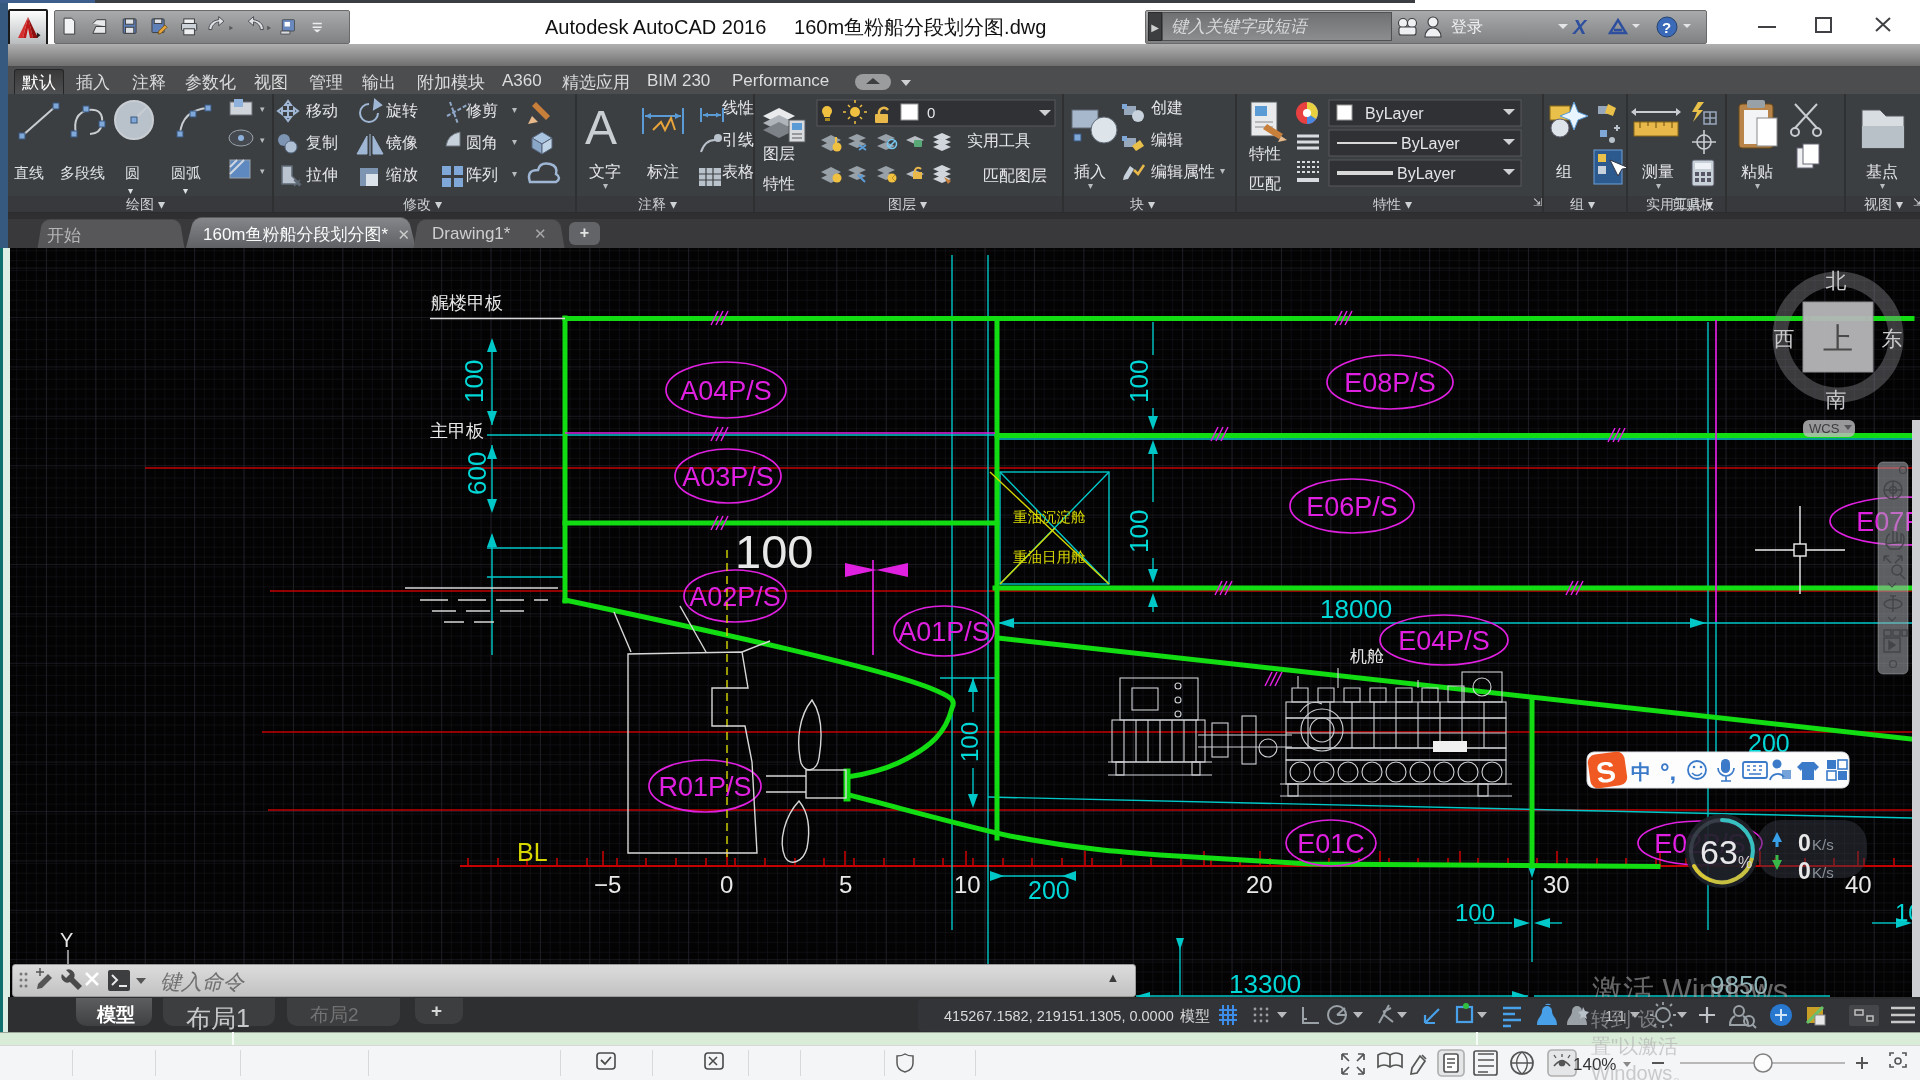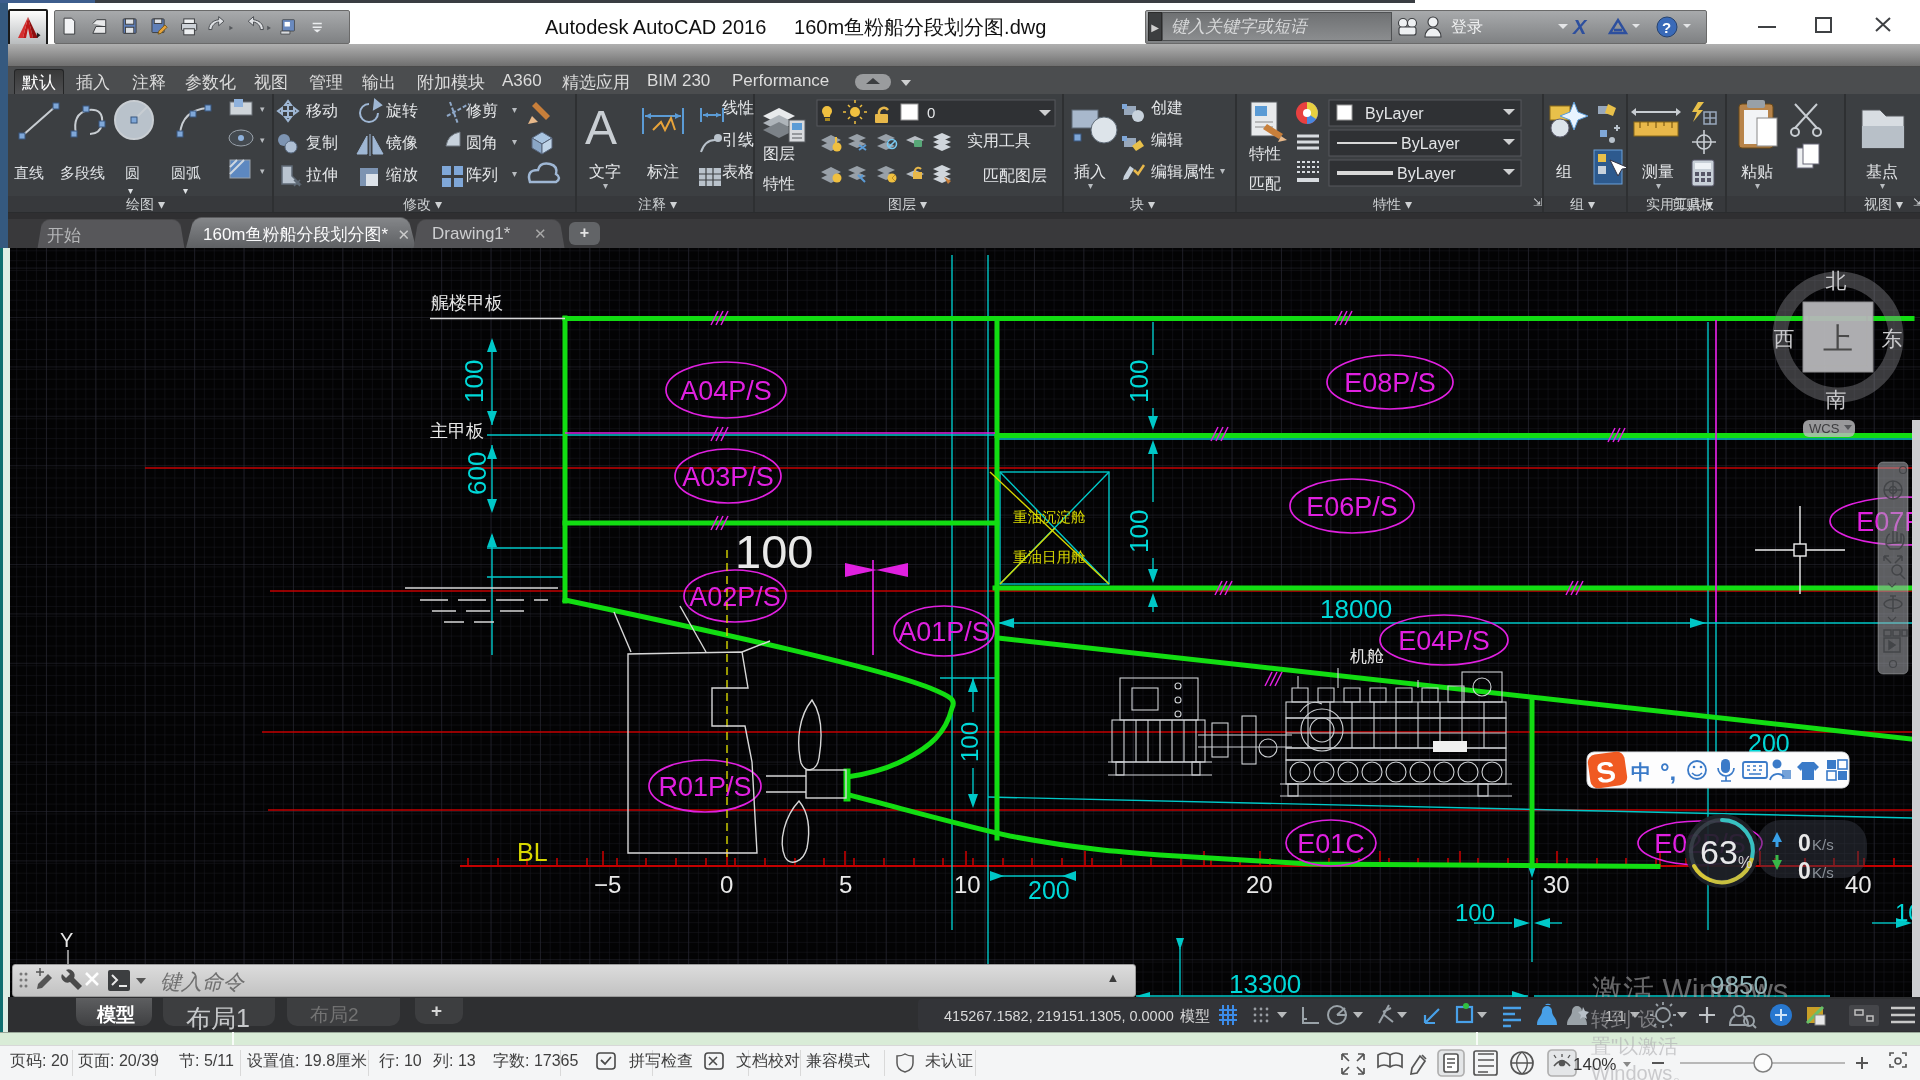--- a/index.html
+++ b/index.html
@@ -939,19 +939,6 @@
     <div class="abs" style="left:800px;top:1050px;width:1px;height:26px;background:#d9d9d9"></div>
     <div class="abs" style="left:884px;top:1050px;width:1px;height:26px;background:#d9d9d9"></div>
     <div class="abs" style="left:975px;top:1050px;width:1px;height:26px;background:#d9d9d9"></div>
-<div class="abs" style="left:0px;top:1051px;width:1000px;height:24px;color:#3f3f3f;font-size:16px;white-space:nowrap">
- <span style="position:absolute;left:10px">页码: 20</span>
- <span style="position:absolute;left:78px">页面: 20/39</span>
- <span style="position:absolute;left:179px">节: 5/11</span>
- <span style="position:absolute;left:247px">设置值: 19.8厘米</span>
- <span style="position:absolute;left:379px">行: 10</span>
- <span style="position:absolute;left:433px">列: 13</span>
- <span style="position:absolute;left:493px">字数: 17365</span>
- <span style="position:absolute;left:629px">拼写检查</span>
- <span style="position:absolute;left:736px">文档校对</span>
- <span style="position:absolute;left:806px">兼容模式</span>
- <span style="position:absolute;left:925px">未认证</span>
-</div>
 <svg class="abs" style="left:595px;top:1051px" width="330" height="24" viewBox="0 0 330 24">
  <rect x="2" y="2" width="18" height="16" rx="3" fill="none" stroke="#4a4a4a" stroke-width="1.6"></rect>
       <path d="M6 9 l4 4 6 -7" stroke="#4a4a4a" stroke-width="1.8" fill="none"></path>

